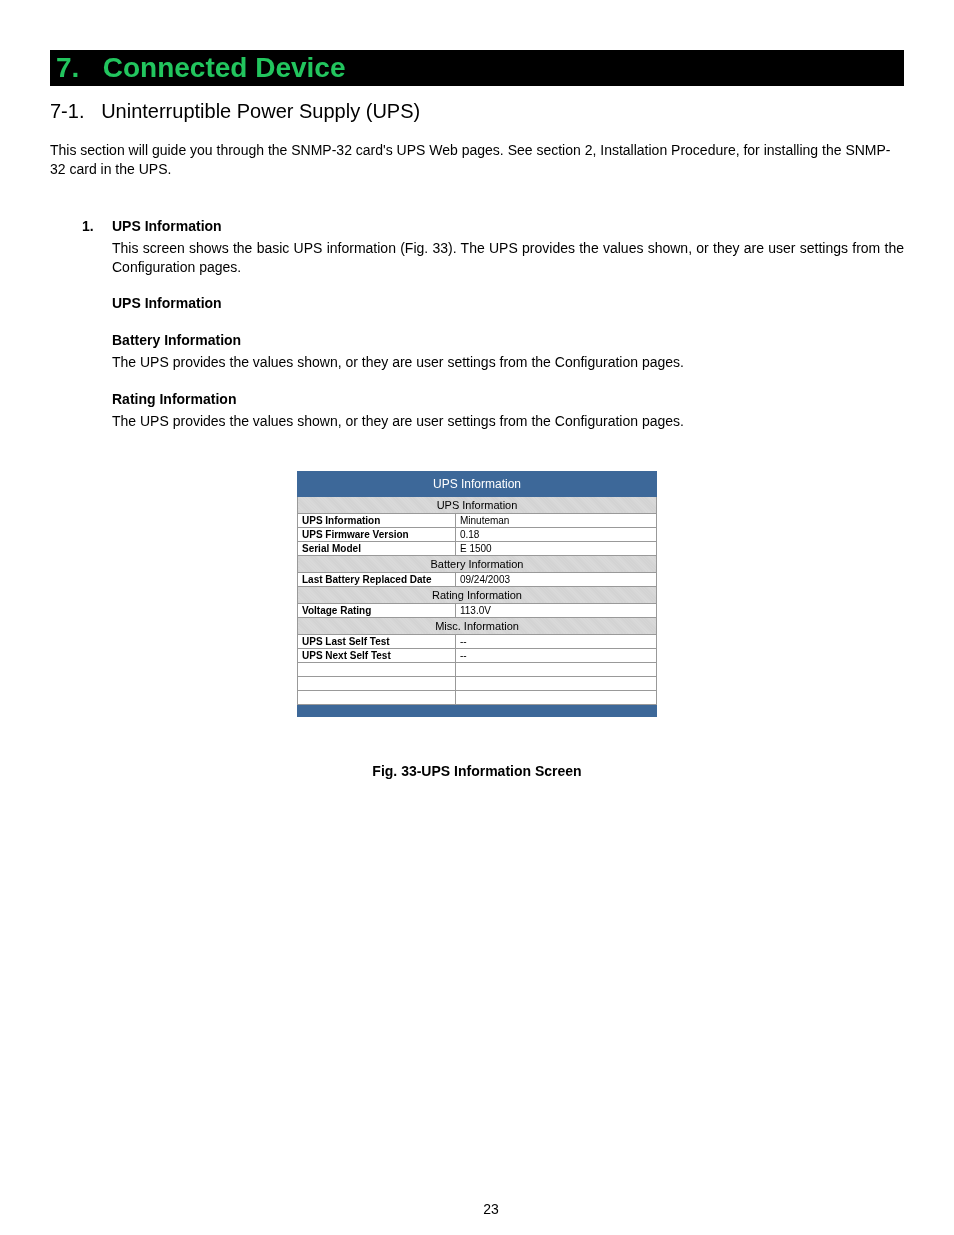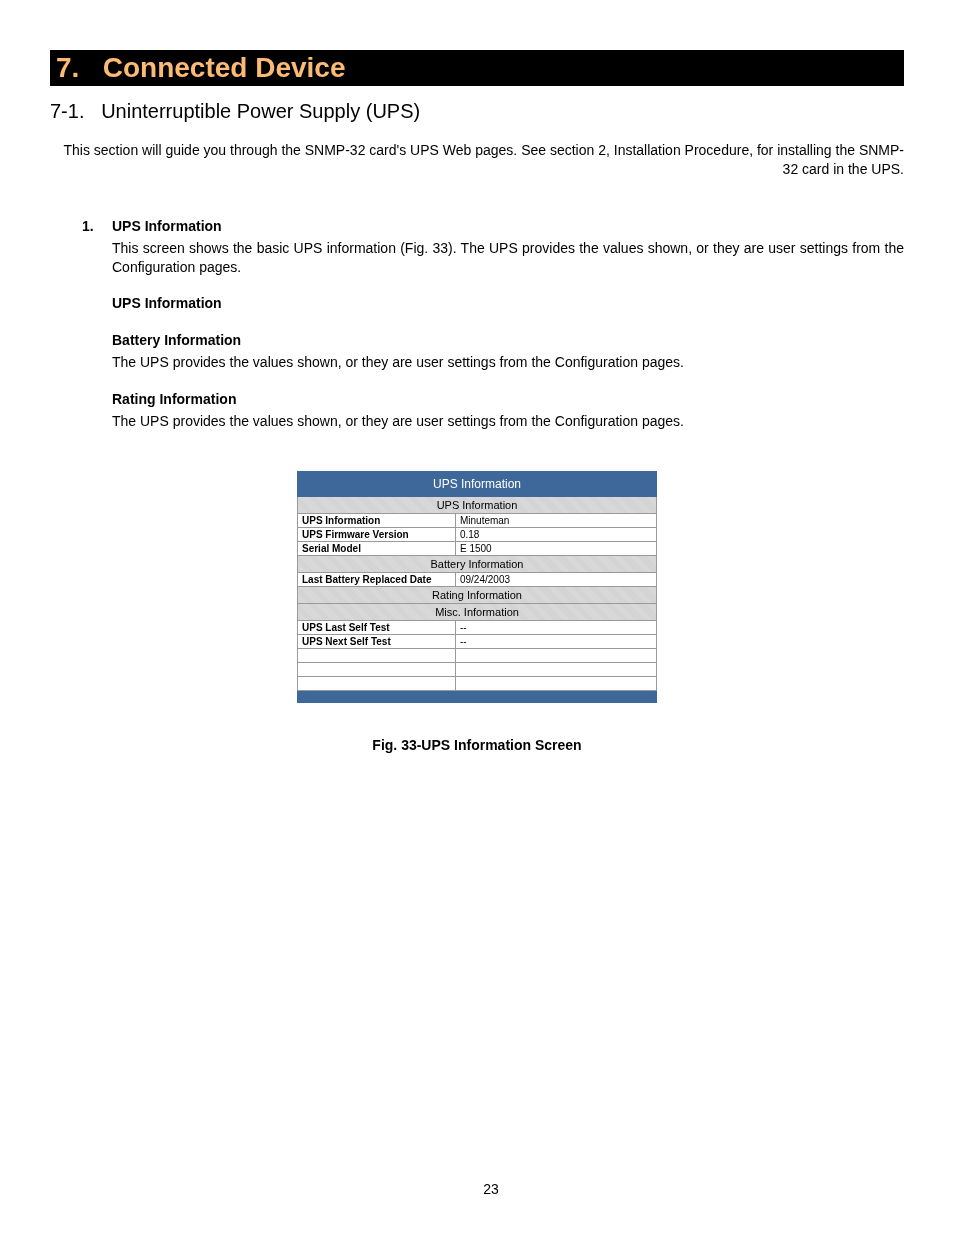--- a/index.html
+++ b/index.html
@@ -14,7 +14,7 @@
     }
     .chapter-header {
       background: #000;
-      color: #fdba74;
+      color: #22c55e;
       font-size: 28px;
       font-weight: bold;
       padding: 2px 6px;

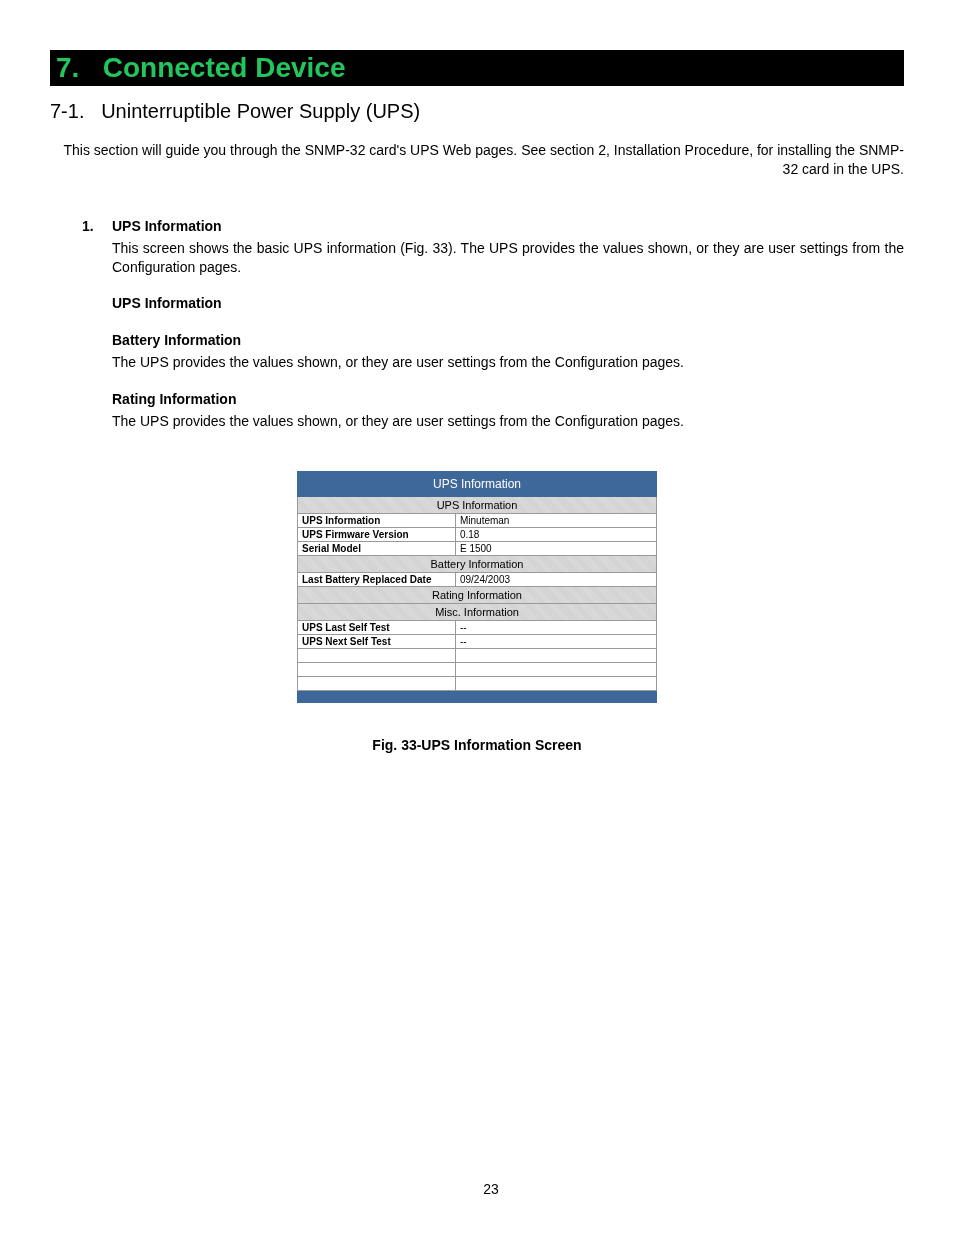--- a/index.html
+++ b/index.html
@@ -29,7 +29,6 @@
       font-size: 14px;
       line-height: 1.35;
       margin-bottom: 38px;
-      text-align: right;
     }
     .numbered-block {
       padding-left: 62px;

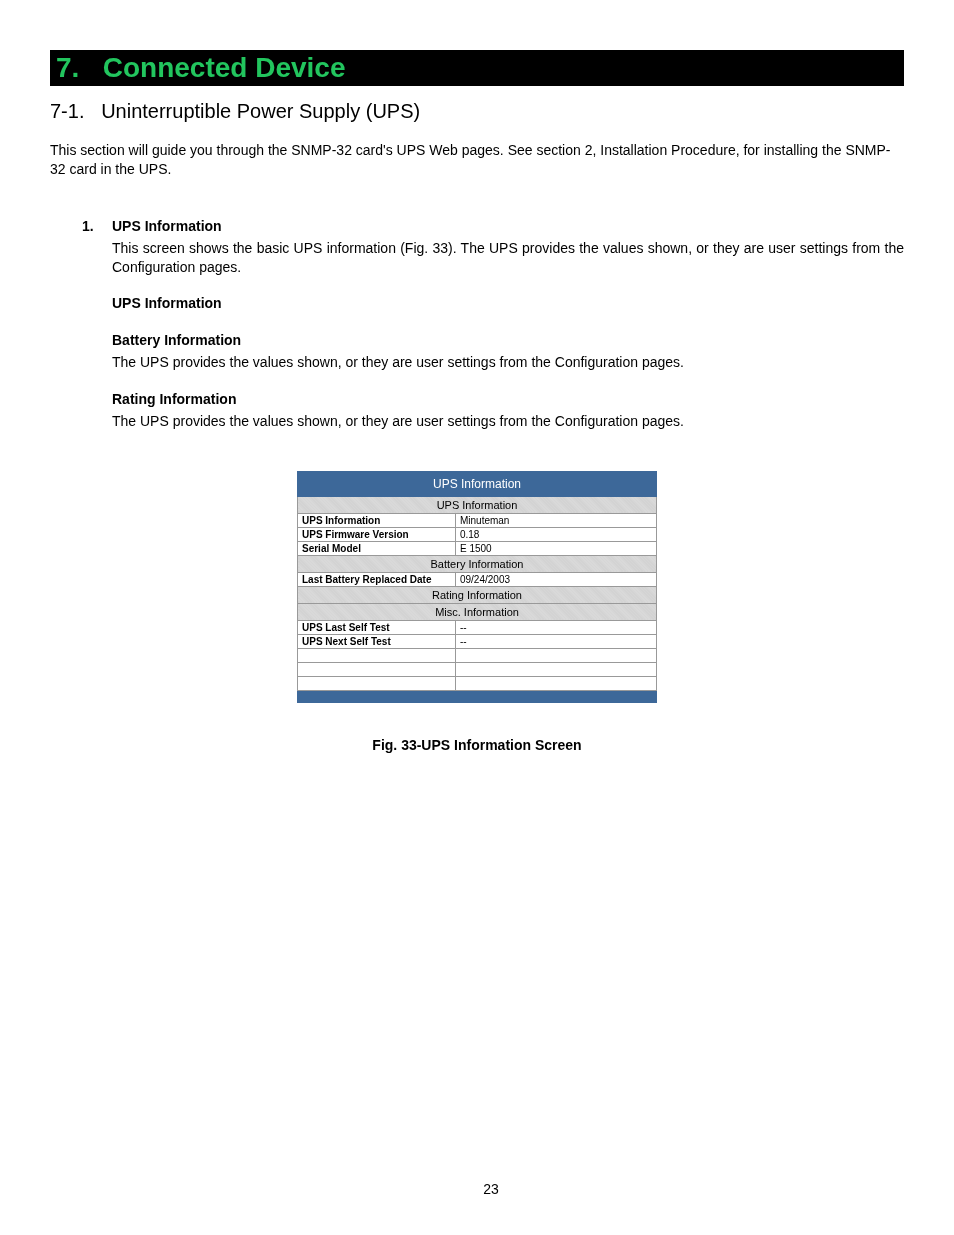--- a/index.html
+++ b/index.html
@@ -168,6 +168,10 @@
     <tr>
           <td colspan="2" class="fig-section">Rating Information</td>
         </tr>
+    <tr class="fig-row">
+          <td class="key">Voltage Rating</td>
+          <td>113.0V</td>
+        </tr>
 
     <tr>
           <td colspan="2" class="fig-section">Misc. Information</td>

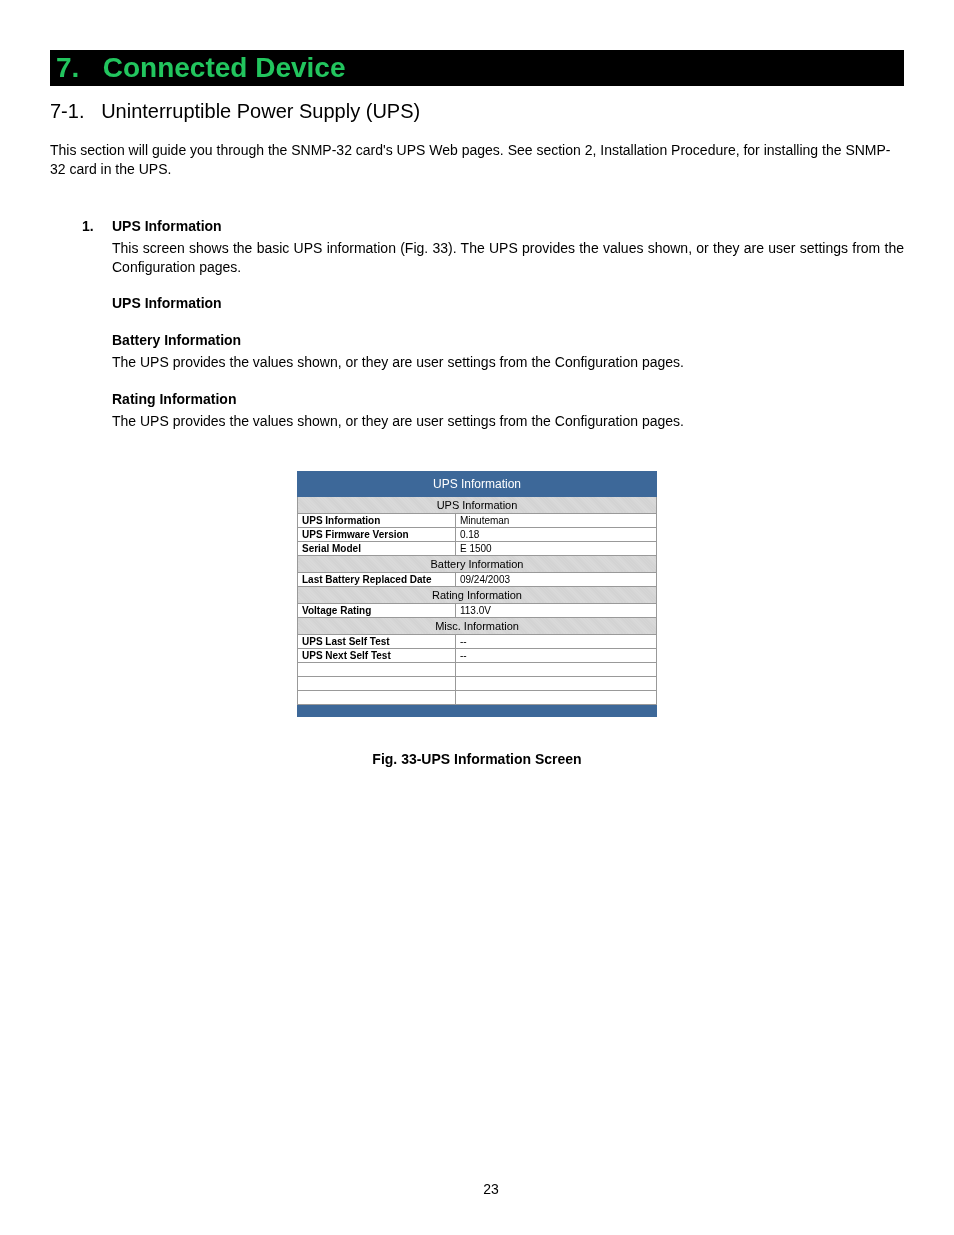--- a/index.html
+++ b/index.html
@@ -93,7 +93,7 @@
       text-align: center;
       font-weight: bold;
       font-size: 14px;
-      margin-top: 34px;
+      margin-top: 46px;
     }
     .page-num {
       position: absolute;

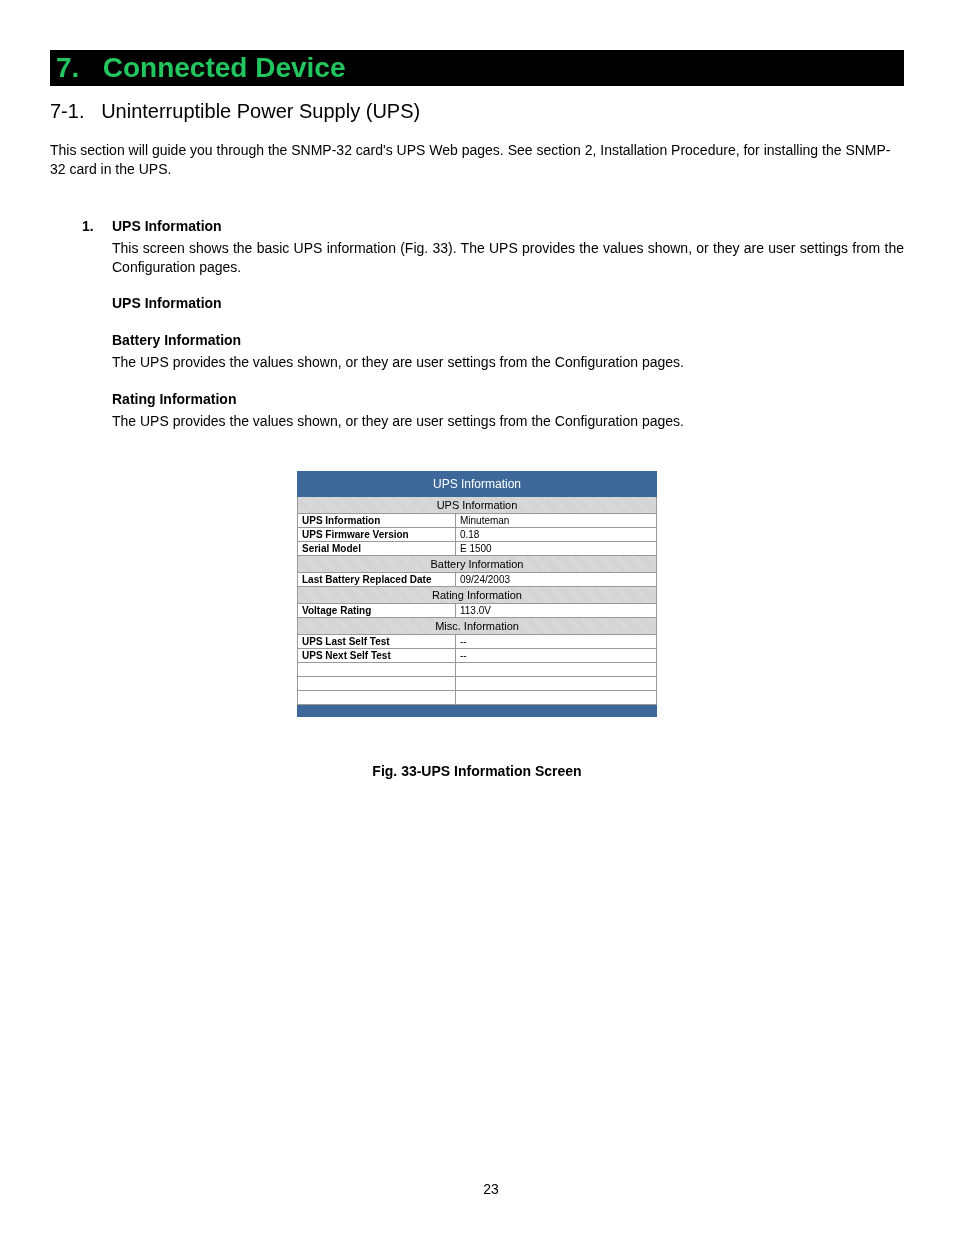--- a/index.html
+++ b/index.html
@@ -97,7 +97,7 @@
     }
     .page-num {
       position: absolute;
-      bottom: 38px;
+      bottom: 18px;
       left: 0;
       width: 100%;
       text-align: center;

